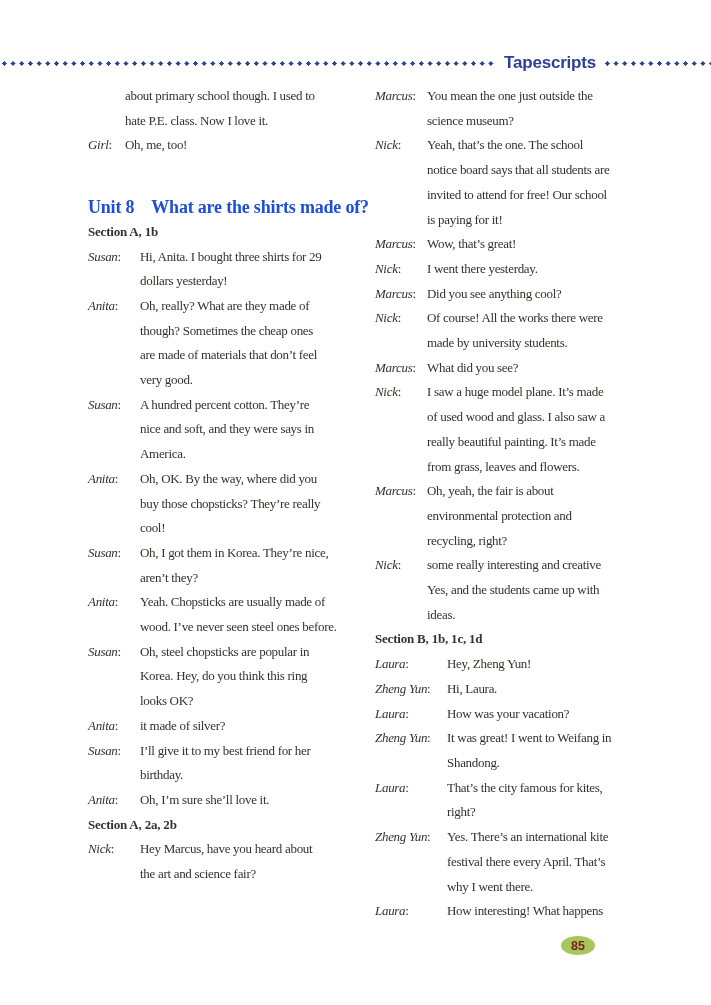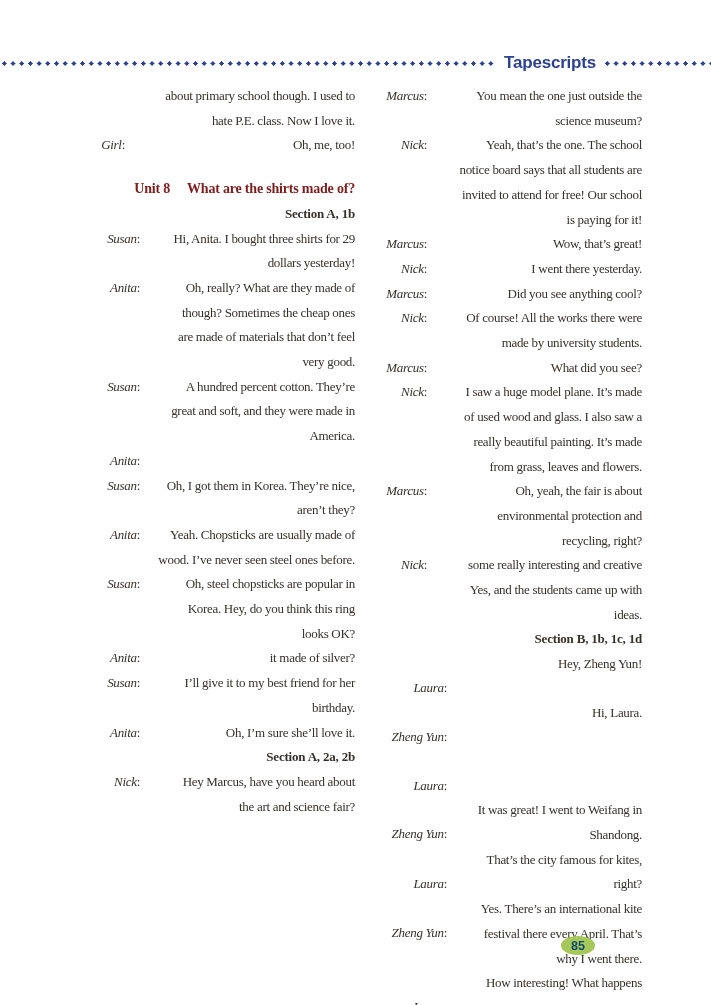--- a/index.html
+++ b/index.html
@@ -10,7 +10,6 @@
     overflow:hidden;
     font-family:"Liberation Serif", serif;
     color:#35312d;
-    text-align:right;
   }
   
   .hdr{

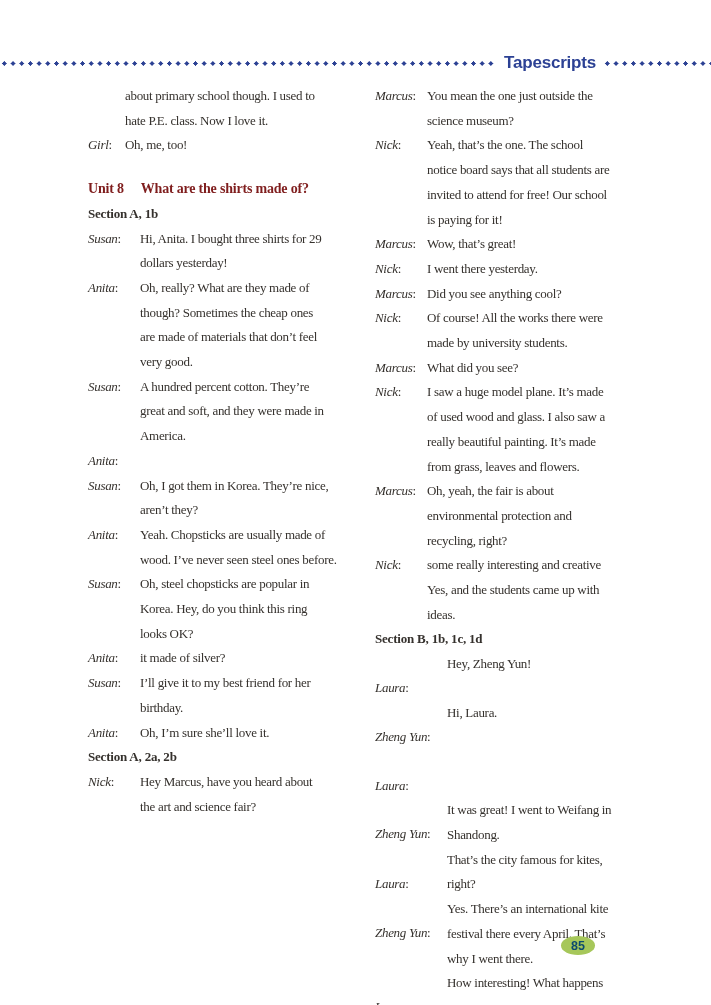--- a/index.html
+++ b/index.html
@@ -48,8 +48,8 @@
   .tline{white-space:nowrap;}
   .section-heading{font-weight:bold;letter-spacing:-0.2px;}
   .unit-heading{
-    font-weight:bold;color:#7f1d1d;font-size:14px;
-    margin-top:19px;letter-spacing:-0.2px;white-space:nowrap;
+    font-weight:bold;color:#1d4ed8;font-size:18px;
+    margin-top:37px;letter-spacing:-0.2px;white-space:nowrap;
   }
   .unit-label{margin-right:17px;}
   

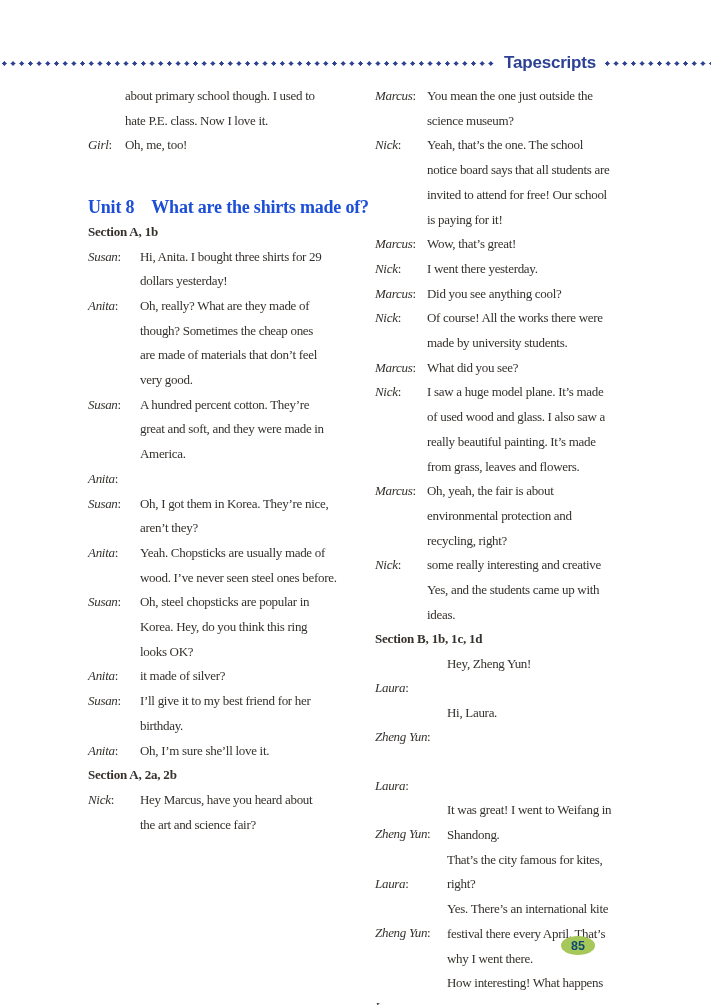--- a/index.html
+++ b/index.html
@@ -111,7 +111,7 @@
           <span class="spk"><i>Susan</i>:</span>
           <span class="txt">
             <div class="tline">A hundred percent cotton. They’re</div>
-            <div class="tline">great and soft, and they were made in</div>
+            <div class="tline">nice and soft, and they were says in</div>
             <div class="tline">America.</div>
           </span>
         </div>

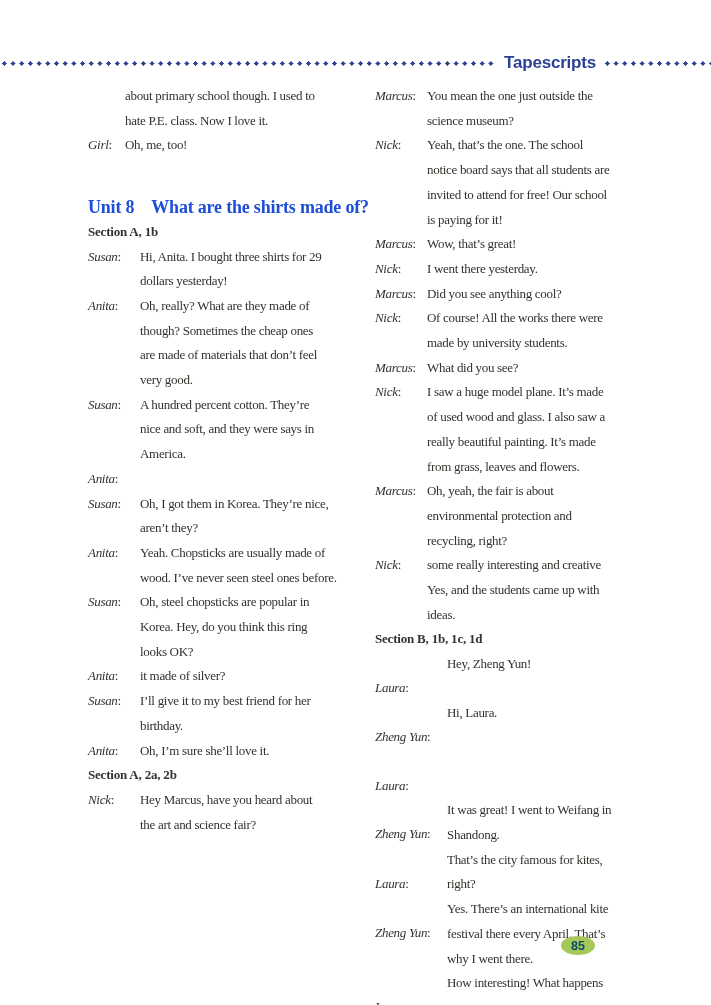--- a/index.html
+++ b/index.html
@@ -117,6 +117,11 @@
         </div>
         <div class="drow ind-m">
           <span class="spk"><i>Anita</i>:</span>
+          <span class="txt">
+            <div class="tline">Oh, OK. By the way, where did you</div>
+            <div class="tline">buy those chopsticks? They’re really</div>
+            <div class="tline">cool!</div>
+          </span>
         </div>
         <div class="drow ind-m">
           <span class="spk"><i>Susan</i>:</span>

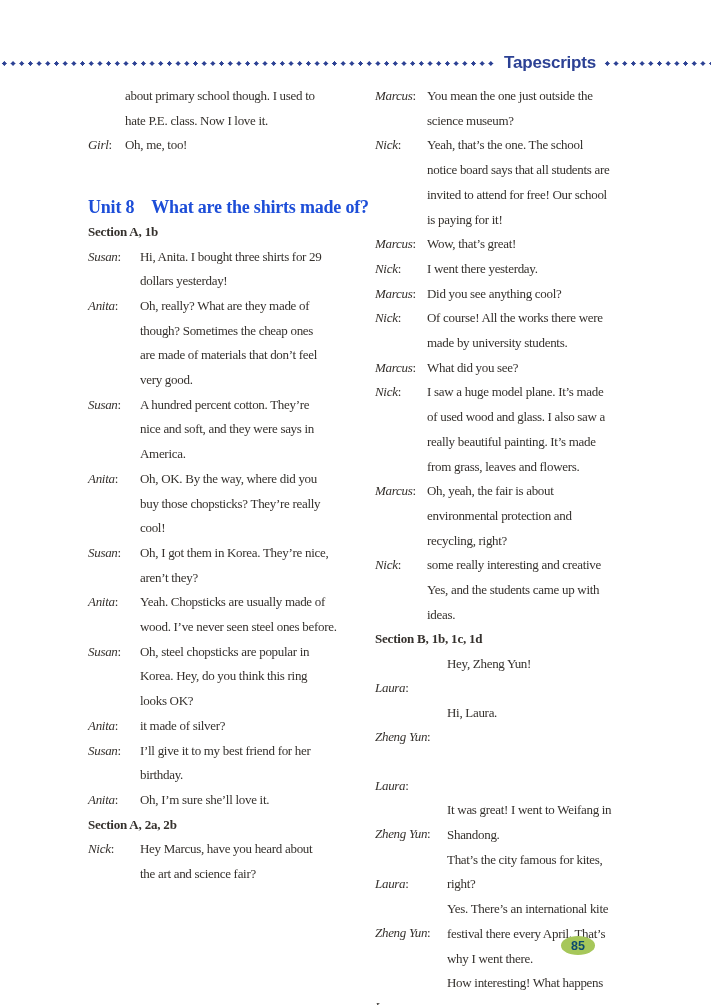--- a/index.html
+++ b/index.html
@@ -43,7 +43,7 @@
   .spk i{font-style:italic;}
   .ind-s .spk{flex:0 0 37px;}
   .ind-m .spk{flex:0 0 52px;}
-  .ind-l .spk{flex:0 0 72px;margin-top:24px;}
+  .ind-l .spk{flex:0 0 72px;}
   .txt{flex:1;min-width:0;}
   .tline{white-space:nowrap;}
   .section-heading{font-weight:bold;letter-spacing:-0.2px;}

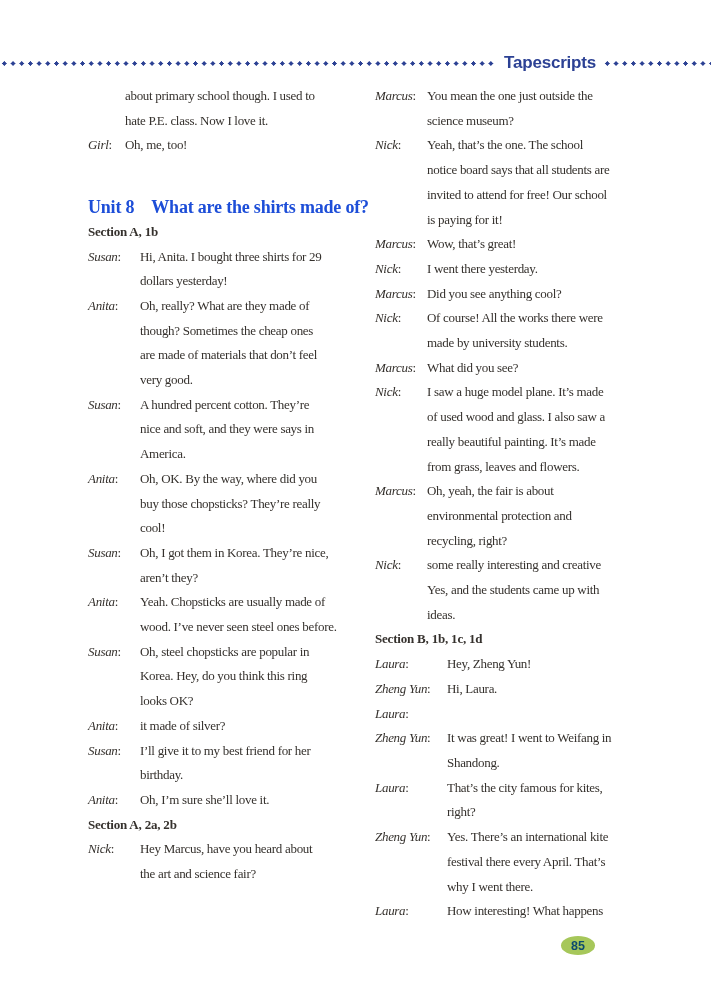--- a/index.html
+++ b/index.html
@@ -261,6 +261,9 @@
         </div>
         <div class="drow ind-l">
           <span class="spk"><i>Laura</i>:</span>
+          <span class="txt">
+            <div class="tline">How was your vacation?</div>
+          </span>
         </div>
         <div class="drow ind-l">
           <span class="spk"><i>Zheng Yun</i>:</span>

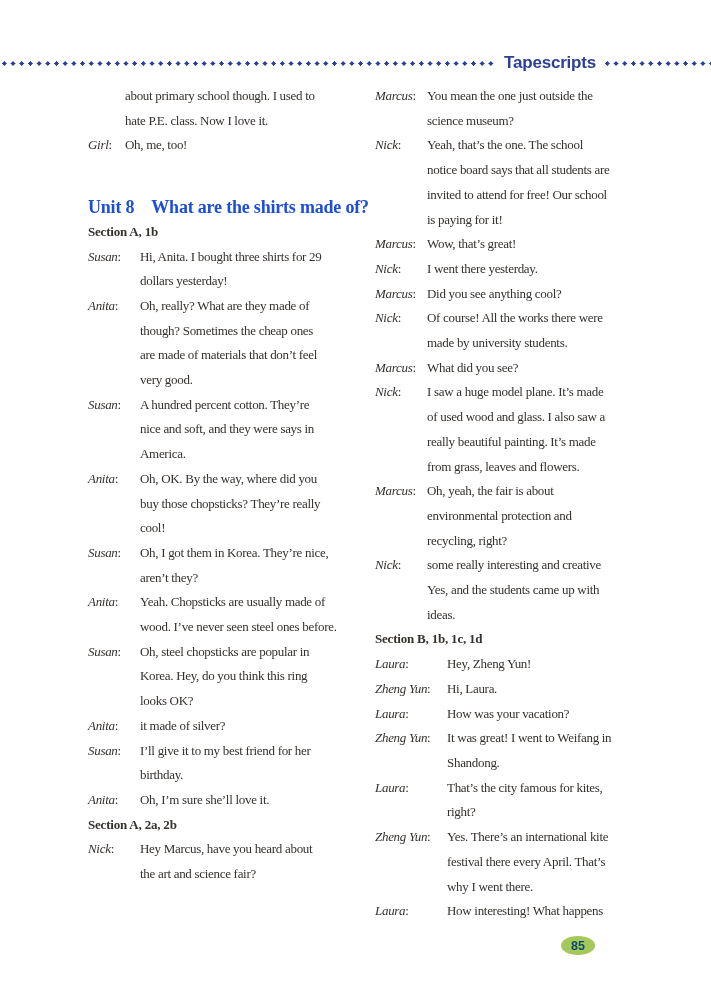--- a/index.html
+++ b/index.html
@@ -57,7 +57,7 @@
     position:absolute;left:561px;top:936px;
     width:34px;height:19px;border-radius:50%;
     background:#a6c75a;
-    color:#0c4a6e;
+    color:#7f1d1d;
     font-family:"Liberation Sans", sans-serif;
     font-weight:bold;font-size:12.5px;
     display:flex;align-items:center;justify-content:center;

